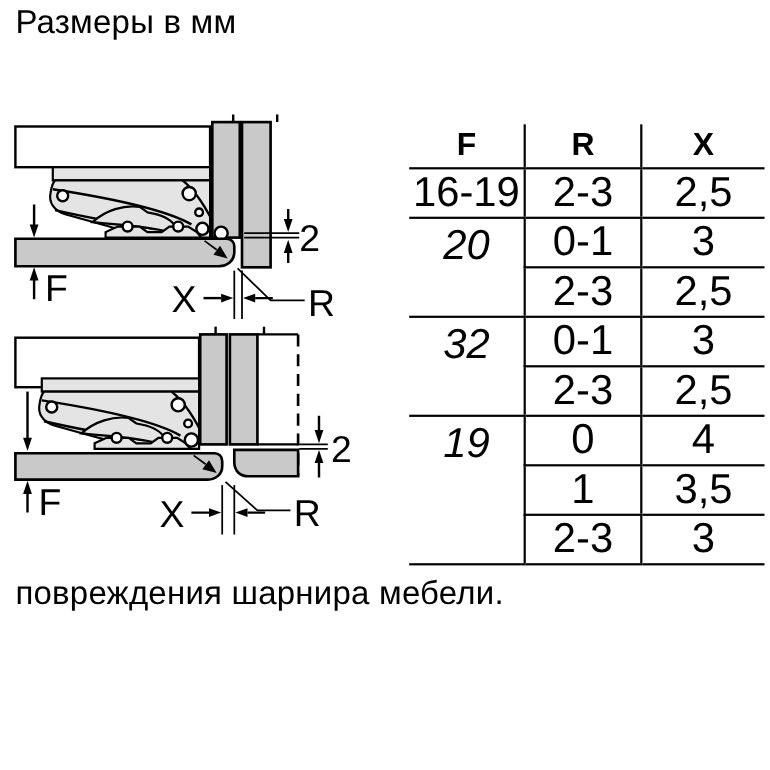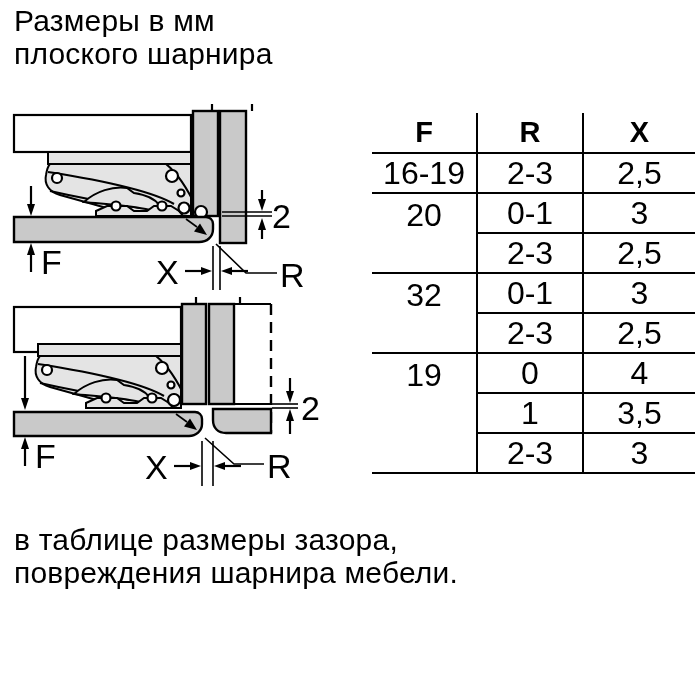--- a/index.html
+++ b/index.html
@@ -37,7 +37,6 @@
 
   <div class="titles">
     <div>Размеры в мм</div>
-    <div>плоского шарнира</div>
   </div>
 
   <svg class="diagsvg" width="368" height="392" viewBox="0 100 368 392" xmlns="http://www.w3.org/2000/svg">

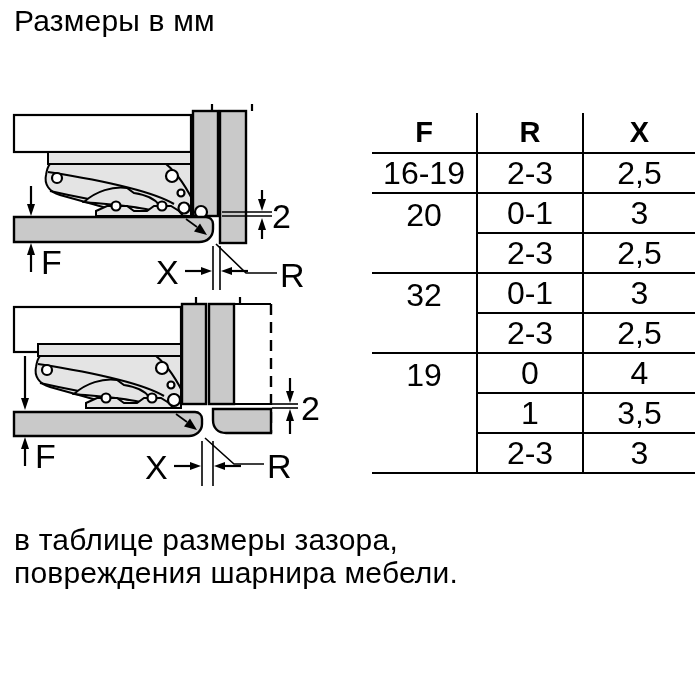--- a/index.html
+++ b/index.html
@@ -14,7 +14,7 @@
   table.gap{position:absolute;left:372px;top:113px;border-collapse:collapse;table-layout:fixed;}
   table.gap td{
     border-bottom:2.5px solid #000;text-align:center;vertical-align:middle;
-    font-size:32px;padding:0;height:38px;overflow:hidden;
+    font-size:38px;padding:0;height:38px;overflow:hidden;
   }
   table.gap tr.head td{font-weight:bold;font-size:29px;height:39px;border-bottom:2.5px solid #000;}
   table.gap td.vl{border-left:2.5px solid #000;}

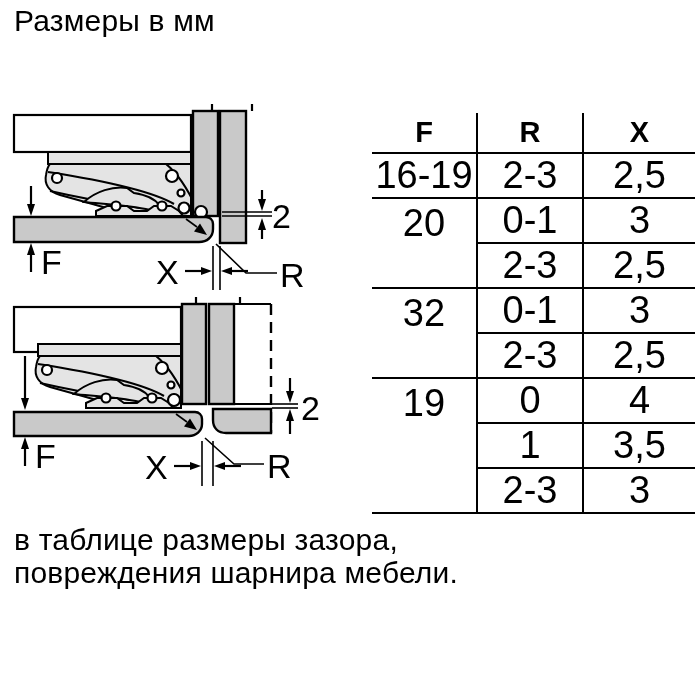--- a/index.html
+++ b/index.html
@@ -18,7 +18,7 @@
   }
   table.gap tr.head td{font-weight:bold;font-size:29px;height:39px;border-bottom:2.5px solid #000;}
   table.gap td.vl{border-left:2.5px solid #000;}
-  table.gap td.grp{vertical-align:top;padding-top:3px;}
+  table.gap td.grp{vertical-align:top;padding-top:3px;font-style:italic;}
   
   .diagsvg *{vector-effect:none;}
   .ln{fill:none;stroke:#000;stroke-width:2.2;}

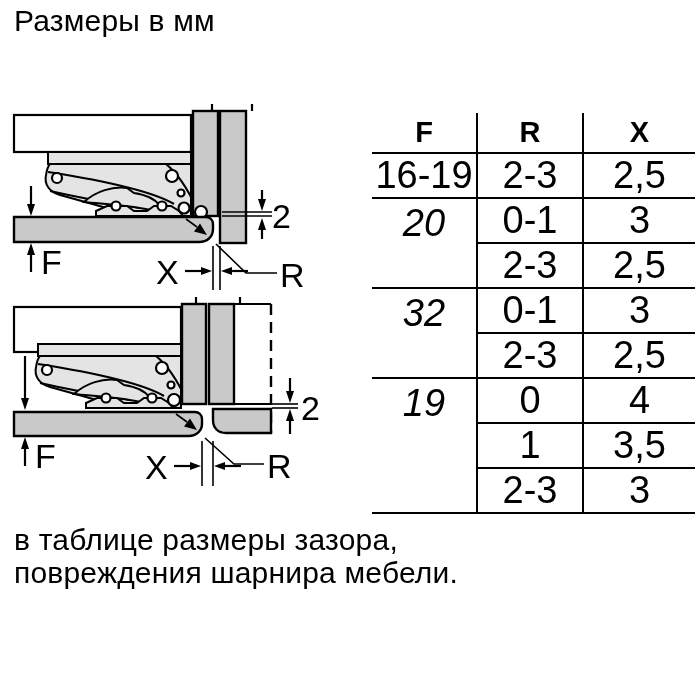--- a/index.html
+++ b/index.html
@@ -208,7 +208,6 @@
     </table>
 
   <div class="footer">
-    <div>в таблице размеры зазора,</div>
     <div>повреждения шарнира мебели.</div>
   </div>
 

